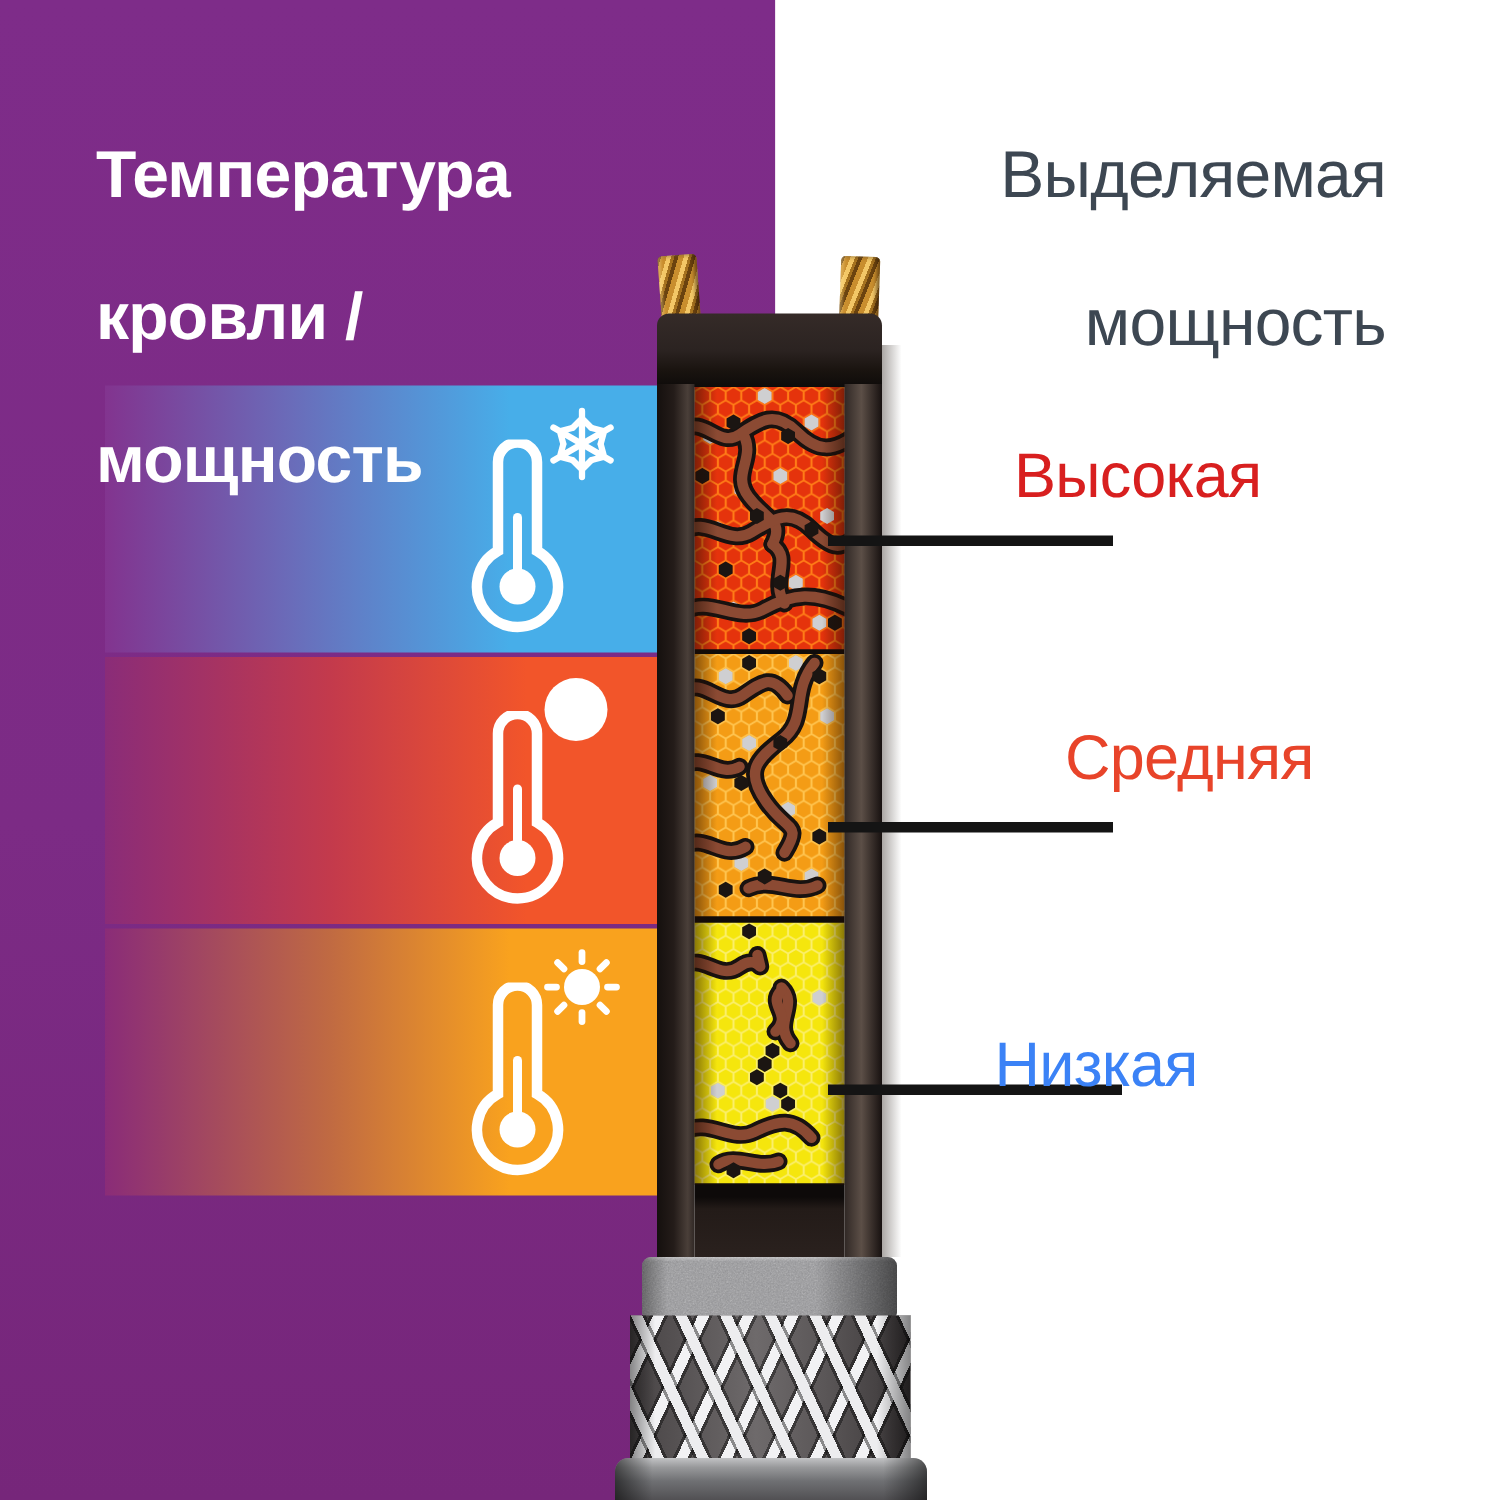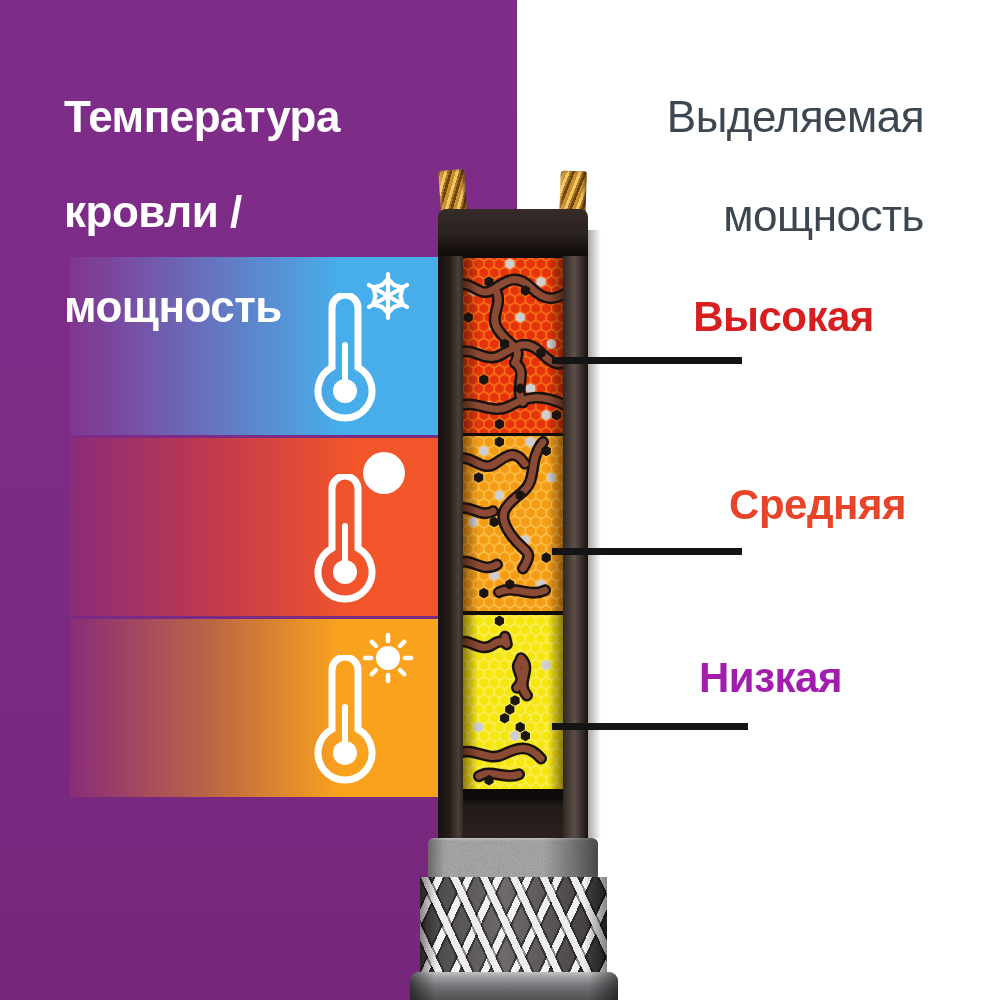--- a/index.html
+++ b/index.html
@@ -67,7 +67,7 @@
   .pl1{left:552px;top:357px;width:190px;}
   .pl2{left:552px;top:548px;width:190px;}
   .pl3{left:552px;top:723px;width:196px;}
-  .plabel{position:absolute;width:215px;text-align:center;font-size:42px;font-weight:700;letter-spacing:-0.5px;}
+  .plabel{position:absolute;width:215px;font-size:42px;font-weight:400;letter-spacing:-0.5px;}
   .lab1{left:676px;top:293px;color:#D81F1F;}
   .lab2{left:710px;top:481px;color:#E8442A;}
   .lab3{left:663px;top:654px;color:#a21caf;}

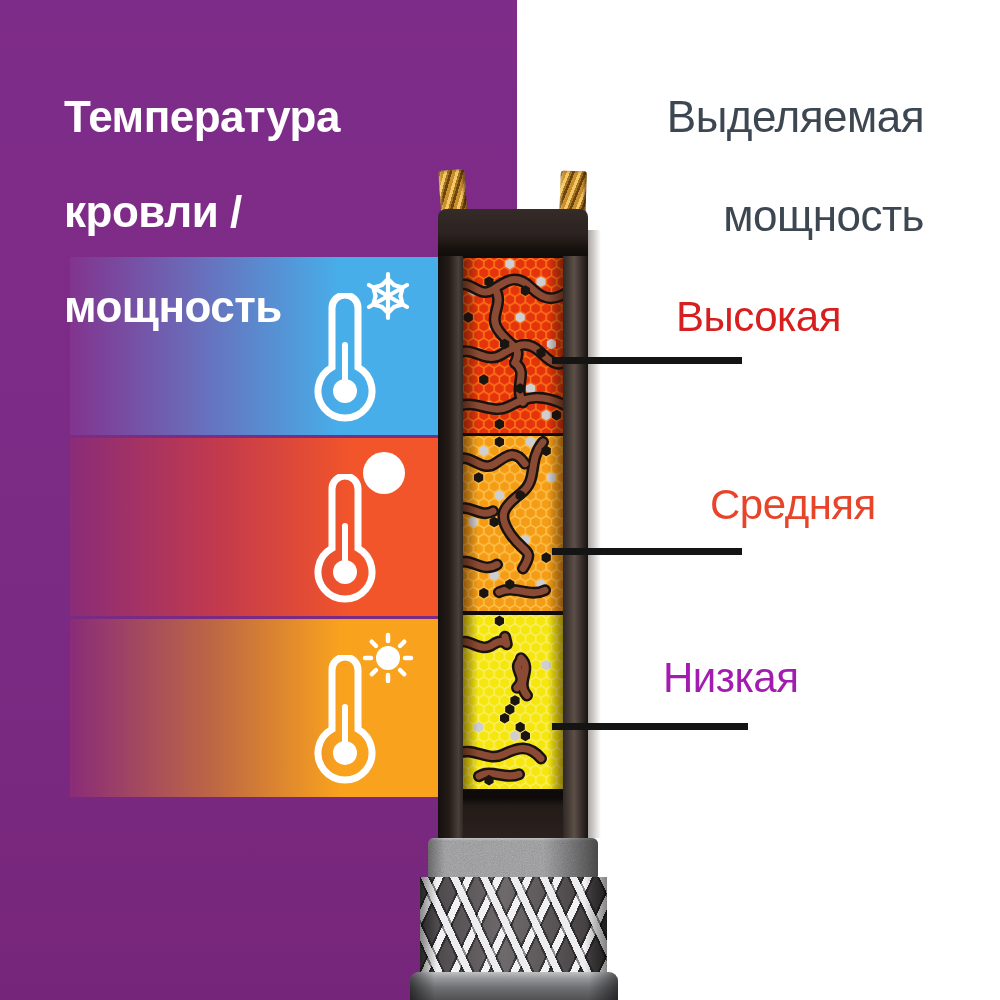--- a/index.html
+++ b/index.html
@@ -70,7 +70,7 @@
   .plabel{position:absolute;width:215px;font-size:42px;font-weight:400;letter-spacing:-0.5px;}
   .lab1{left:676px;top:293px;color:#D81F1F;}
   .lab2{left:710px;top:481px;color:#E8442A;}
-  .lab3{left:663px;top:654px;color:#a21caf;}
+  .lab3{left:663px;top:686px;color:#3b82f6;}
 </style>
 </head>
 <body>

